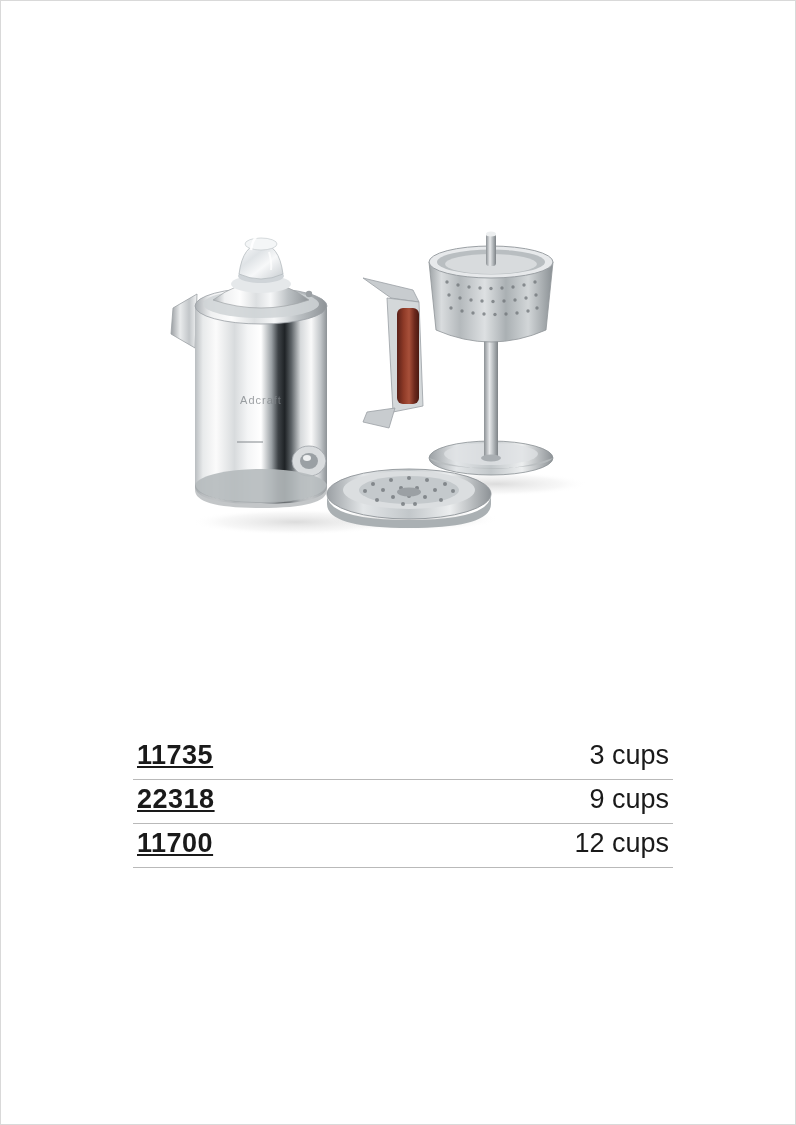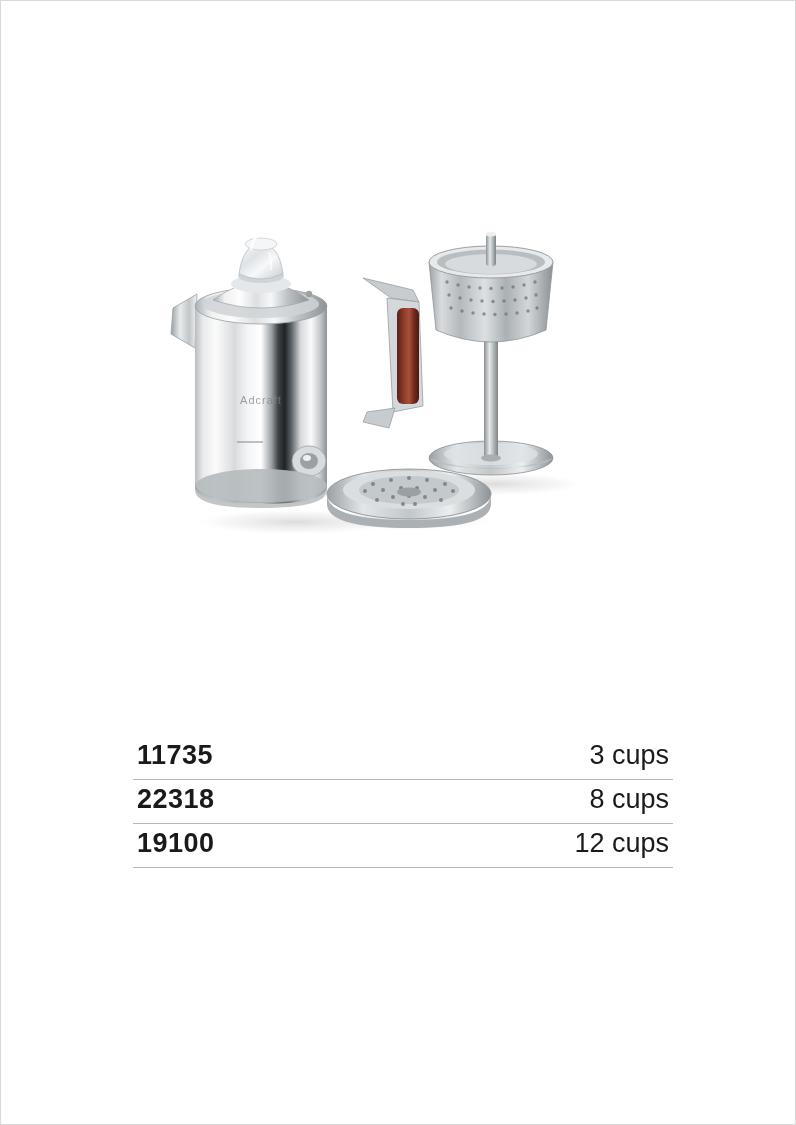--- a/index.html
+++ b/index.html
@@ -67,6 +67,7 @@
     font-weight: bold;
     color: #1a1a1a;
     letter-spacing: 0.5px;
+    text-decoration: underline;
   }
   .spec-size {
     font-size: 27px;

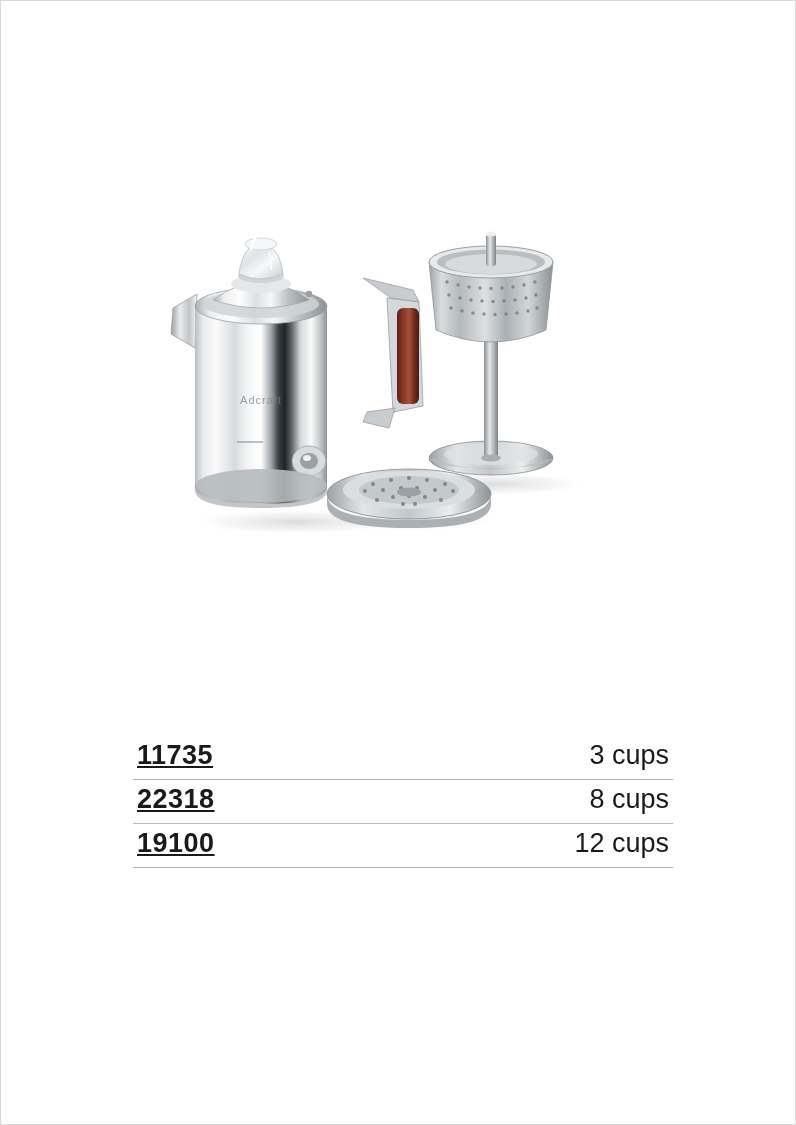--- a/index.html
+++ b/index.html
@@ -291,7 +291,7 @@
 
     <div class="spec-row">
       <span class="spec-code">22318</span>
-      <span class="spec-size">8 cups</span>
+      <span class="spec-size">9 cups</span>
     </div>
 
     <div class="spec-row">

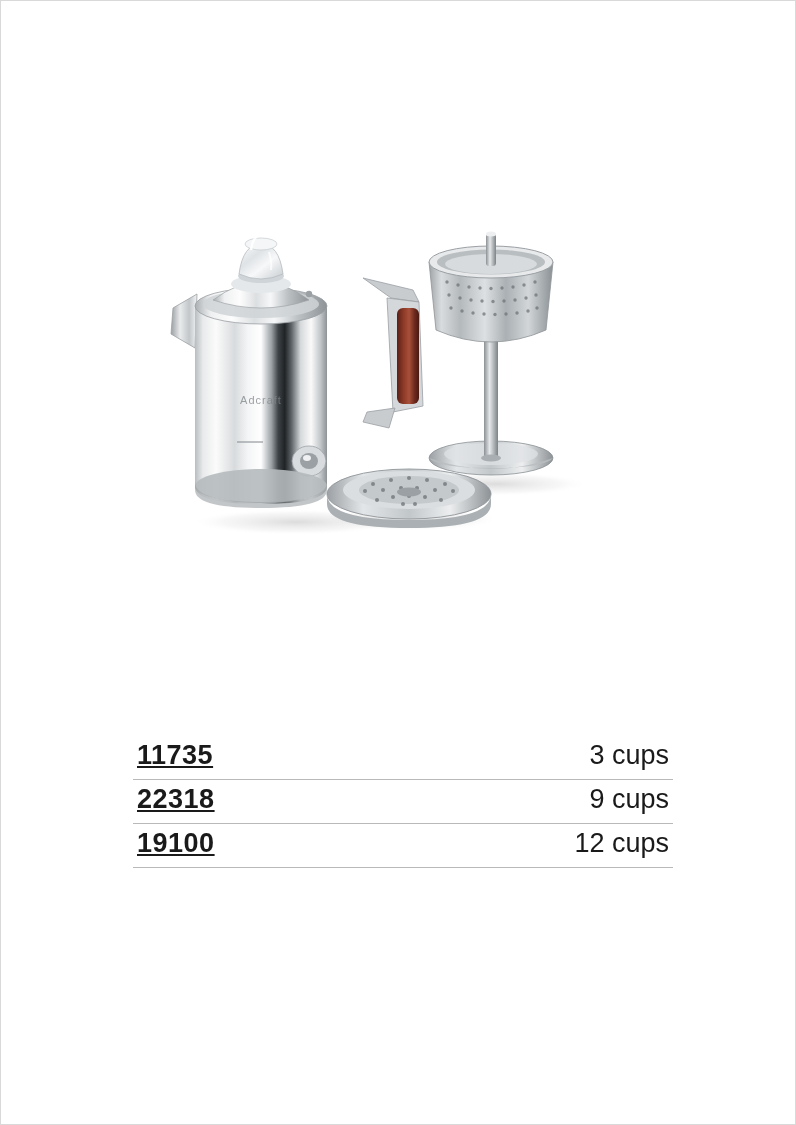--- a/index.html
+++ b/index.html
@@ -295,7 +295,7 @@
     </div>
 
     <div class="spec-row">
-      <span class="spec-code">19100</span>
+      <span class="spec-code">11700</span>
       <span class="spec-size">12 cups</span>
     </div>
 

